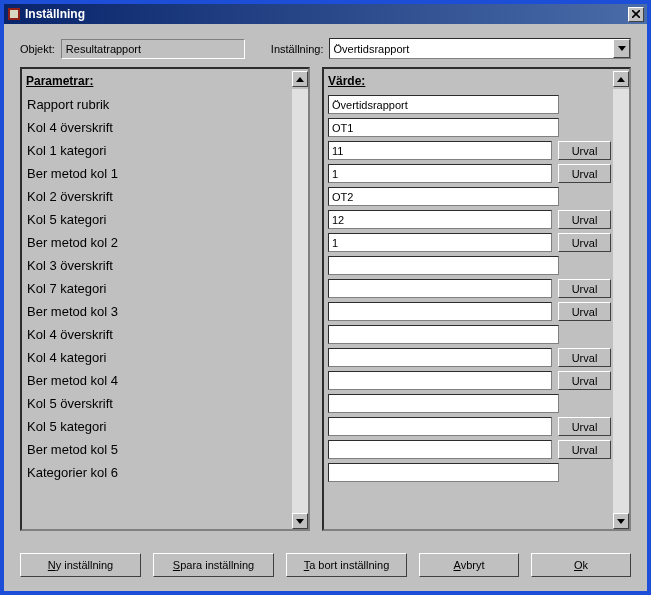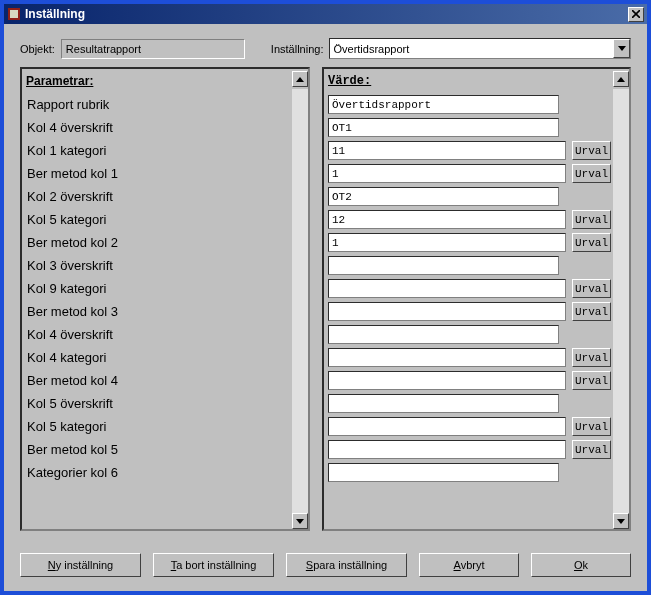--- a/index.html
+++ b/index.html
@@ -125,7 +125,7 @@
   flex-direction: column;
 }
 .panel-left { width: 290px; }
-.panel-right { flex: 1; font-family: Liberation Mono, monospace; }
+.panel-right { flex: 1; }
 .panel-header {
   display: flex;
   align-items: center;

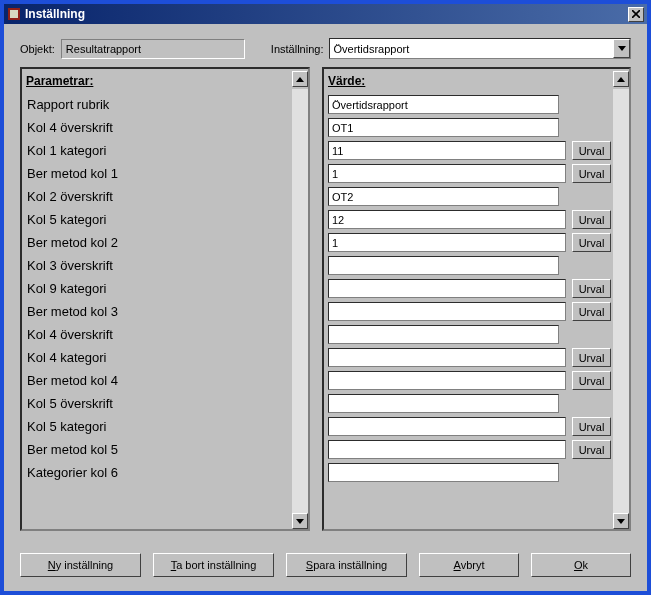--- a/index.html
+++ b/index.html
@@ -177,7 +177,7 @@
   font-family: inherit;
 }
 .val-row .urval-btn {
-  width: 39px;
+  width: 53px;
   height: 19px;
   font-size: 11px;
 }

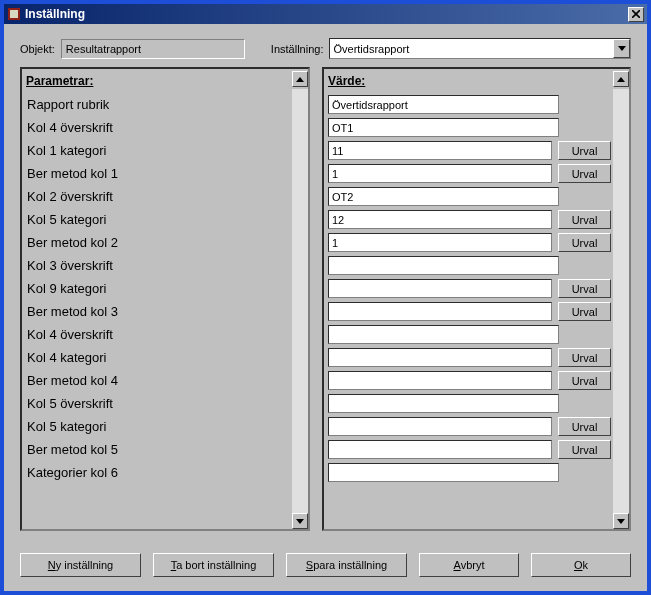--- a/index.html
+++ b/index.html
@@ -275,7 +275,7 @@
               <div class="param-row">Kol 5 kategori</div>
               <div class="param-row">Ber metod kol 2</div>
               <div class="param-row">Kol 3 överskrift</div>
-              <div class="param-row">Kol 9 kategori</div>
+              <div class="param-row">Kol 7 kategori</div>
               <div class="param-row">Ber metod kol 3</div>
               <div class="param-row">Kol 4 överskrift</div>
               <div class="param-row">Kol 4 kategori</div>

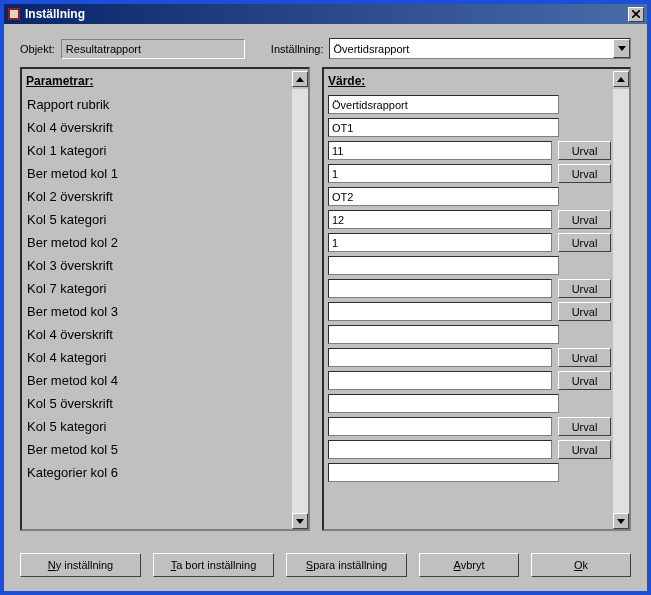--- a/index.html
+++ b/index.html
@@ -384,8 +384,8 @@
 
     <div class="bottom-row">
       <button class="btn wide" id="btn-ny"><span class="mnemonic">N</span>y inställning</button>
+      <button class="btn wide" id="btn-spara"><span class="mnemonic">S</span>para inställning</button>
       <button class="btn wide" id="btn-tabort"><span class="mnemonic">T</span>a bort inställning</button>
-      <button class="btn wide" id="btn-spara"><span class="mnemonic">S</span>para inställning</button>
       <button class="btn cancel" id="btn-avbryt"><span class="mnemonic">A</span>vbryt</button>
       <button class="btn ok" id="btn-ok"><span class="mnemonic">O</span>k</button>
     </div>

